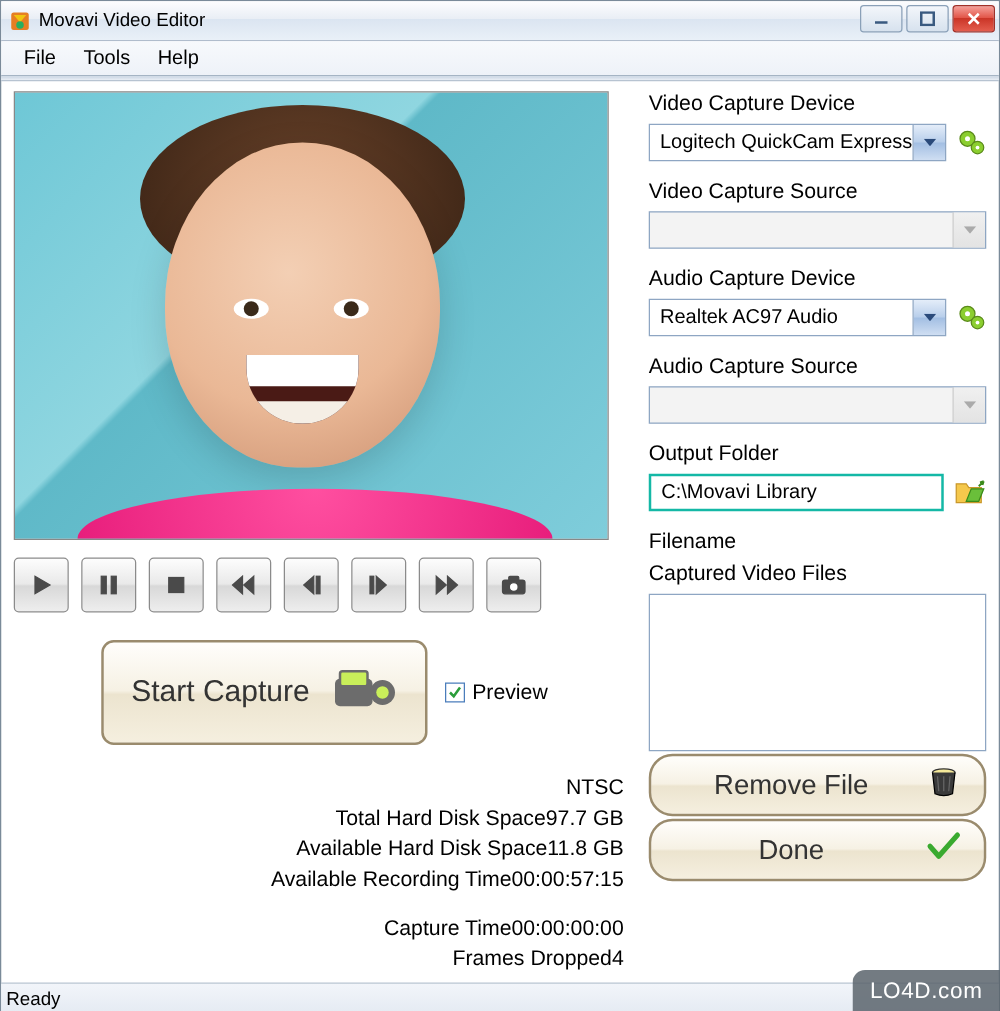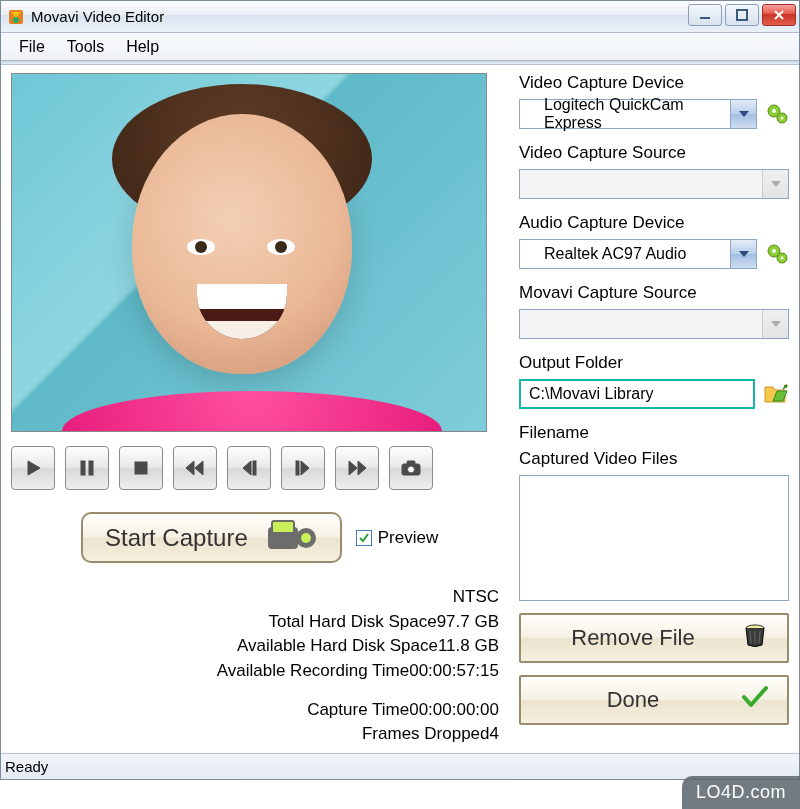--- a/index.html
+++ b/index.html
@@ -42,7 +42,7 @@
 .stats-gap { height:14px; }
 .label { font-size:17px; color:#000; margin-bottom:6px; display:block;}
 .field-row { display:flex; align-items:center; gap:8px; margin-bottom:14px; }
-.select { flex:1; height:30px; border:1px solid #8ea6c3; background:#fff; display:flex; align-items:center; padding:0 24px; font-size:16px; position:relative; }
+.select { flex:1; height:30px; border:1px solid #8ea6c3; background:#fff; display:flex; align-items:center; padding:0 8px; font-size:16px; position:relative; }
 .select.disabled { background:#f3f3f3; color:#999; }
 .select .dd { position:absolute; right:0; top:0; width:26px; height:100%; border-left:1px solid #8ea6c3; background:linear-gradient(#e4edf9,#b9cfeb 48%,#a3bfe3 52%,#cfdef2); display:flex;align-items:center;justify-content:center;}
 .select.disabled .dd { background:linear-gradient(#f0f0f0,#e3e3e3); border-left-color:#ccc;}

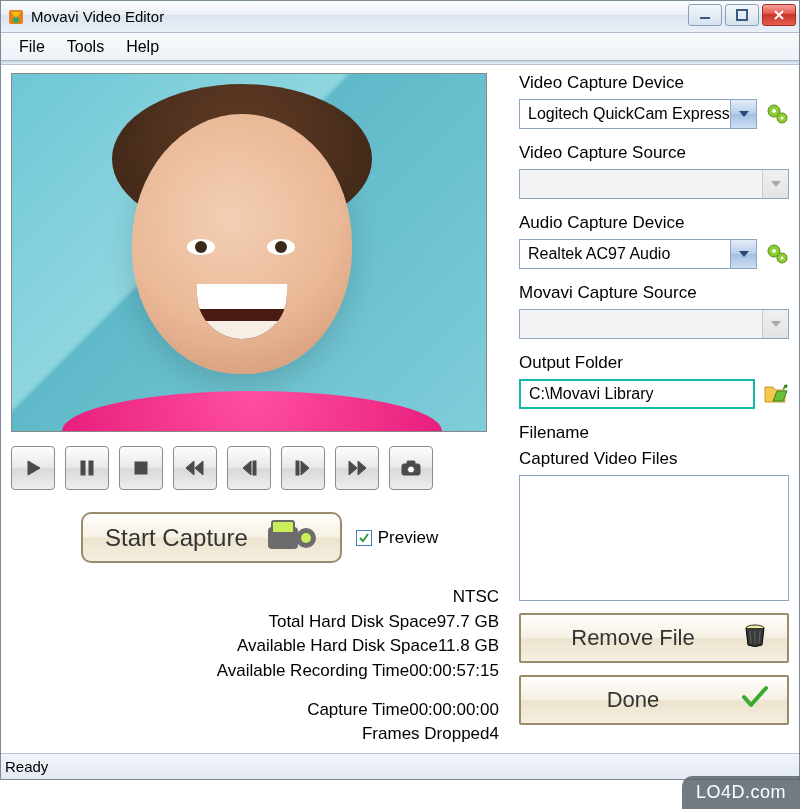--- a/index.html
+++ b/index.html
@@ -263,7 +263,7 @@
           </span>
       </div>
 
-      <span class="label">Movavi Capture Source</span>
+      <span class="label">Audio Capture Source</span>
       <div class="field-row">
         <div class="select disabled">
           <span></span>

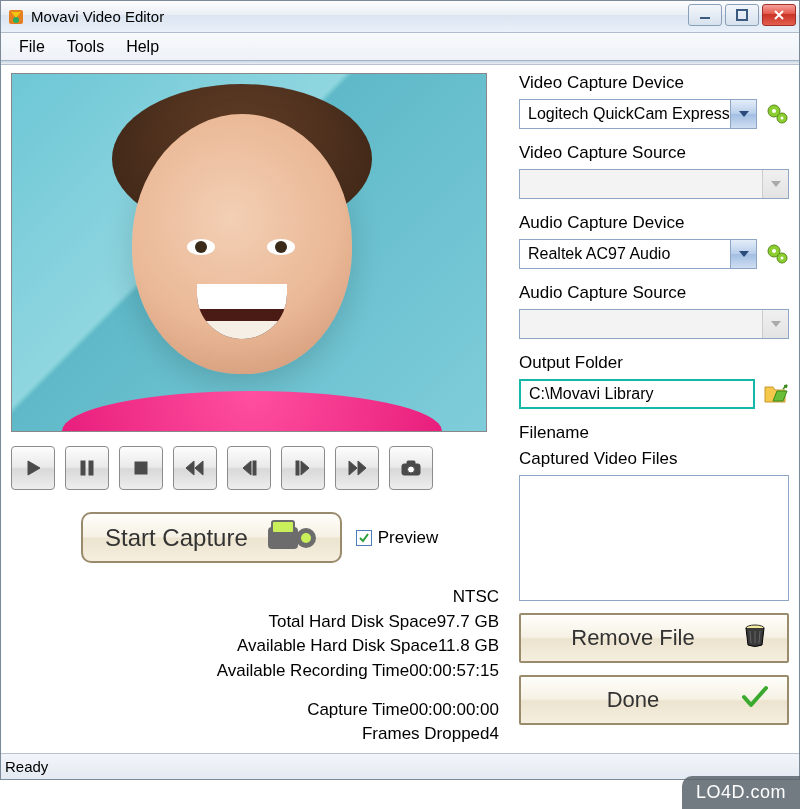--- a/index.html
+++ b/index.html
@@ -32,7 +32,7 @@
 .ctrl { width:44px; height:44px; border:1px solid #8b8b8b; border-radius:4px; background:linear-gradient(#fdfdfd,#e9e9e9 48%,#d8d8d8 52%,#eee); display:flex; align-items:center; justify-content:center; }
 .ctrl svg { fill:#4a4a4a; stroke:#4a4a4a; }
 .start-row { display:flex; align-items:center; gap:14px; margin-top:22px; padding-left:70px;}
-.big-btn { min-width:260px; height:51px; border:2px solid #9a8b6d; border-radius:10px; background:linear-gradient(#fffefb,#f6f1e4 48%,#ece4cf 52%,#f5efdf); display:flex; align-items:center; justify-content:center; gap:18px; font-size:24px; color:#333; padding:0 22px;}
+.big-btn { min-width:260px; height:84px; border:2px solid #9a8b6d; border-radius:10px; background:linear-gradient(#fffefb,#f6f1e4 48%,#ece4cf 52%,#f5efdf); display:flex; align-items:center; justify-content:center; gap:18px; font-size:24px; color:#333; padding:0 22px;}
 .cam-icon svg{display:block;}
 .chk { display:flex; align-items:center; gap:6px; font-size:17px; }
 .chk-box { width:16px; height:16px; border:1px solid #4a7dbb; background:#fff; display:flex;align-items:center;justify-content:center;}

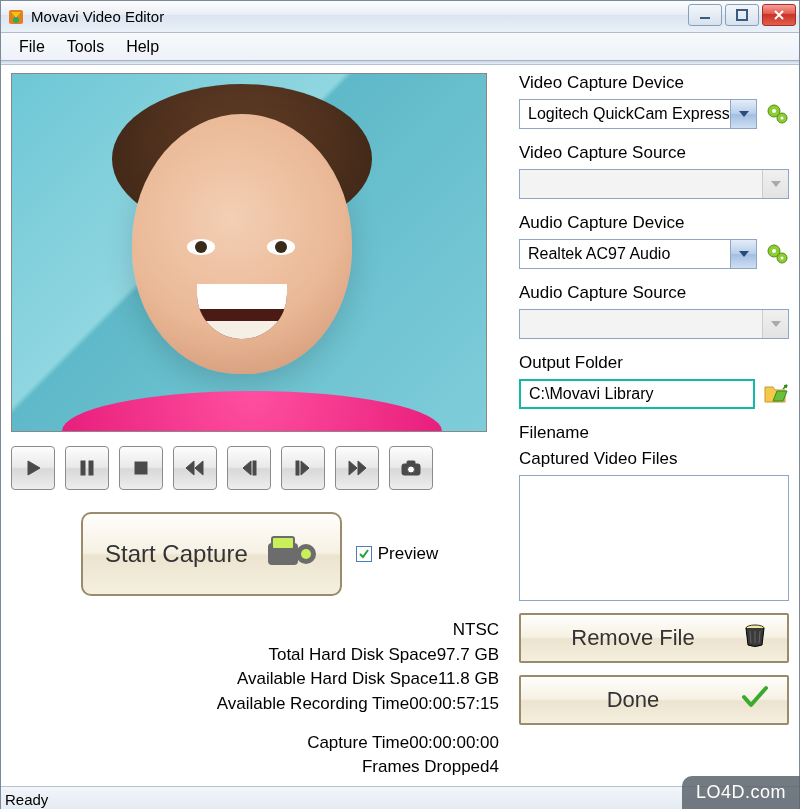--- a/index.html
+++ b/index.html
@@ -49,7 +49,7 @@
 .input { flex:1; height:30px; border:2px solid #14b8a6; background:#fff; padding:0 8px; font-size:16px; display:flex; align-items:center;}
 .gear svg, .folder-open svg { display:block; }
 .textarea { width:100%; height:126px; border:1px solid #8ea6c3; background:#fff; }
-.action-btn { width:100%; height:50px; border:2px solid #9a8b6d; border-radius:2px; background:linear-gradient(#fffefb,#f6f1e4 48%,#ece4cf 52%,#f5efdf); display:flex; align-items:center; justify-content:center; gap:14px; font-size:22px; color:#333; margin-top:12px; padding:0 18px;}
+.action-btn { width:100%; height:50px; border:2px solid #9a8b6d; border-radius:19px; background:linear-gradient(#fffefb,#f6f1e4 48%,#ece4cf 52%,#f5efdf); display:flex; align-items:center; justify-content:center; gap:14px; font-size:22px; color:#333; margin-top:2px; padding:0 18px;}
 .action-btn .lbl { flex:1; text-align:center; }
 .statusbar { height:26px; border-top:1px solid #b7c3d1; background:linear-gradient(#f2f5fa,#e4eaf2); display:flex; align-items:center; padding:0 4px; font-size:15px;}
 .watermark { position:fixed; right:0; bottom:0; background:rgba(90,100,108,.85); color:#fff; font-size:18px; padding:6px 14px; border-top-left-radius:10px; letter-spacing:.5px;}

